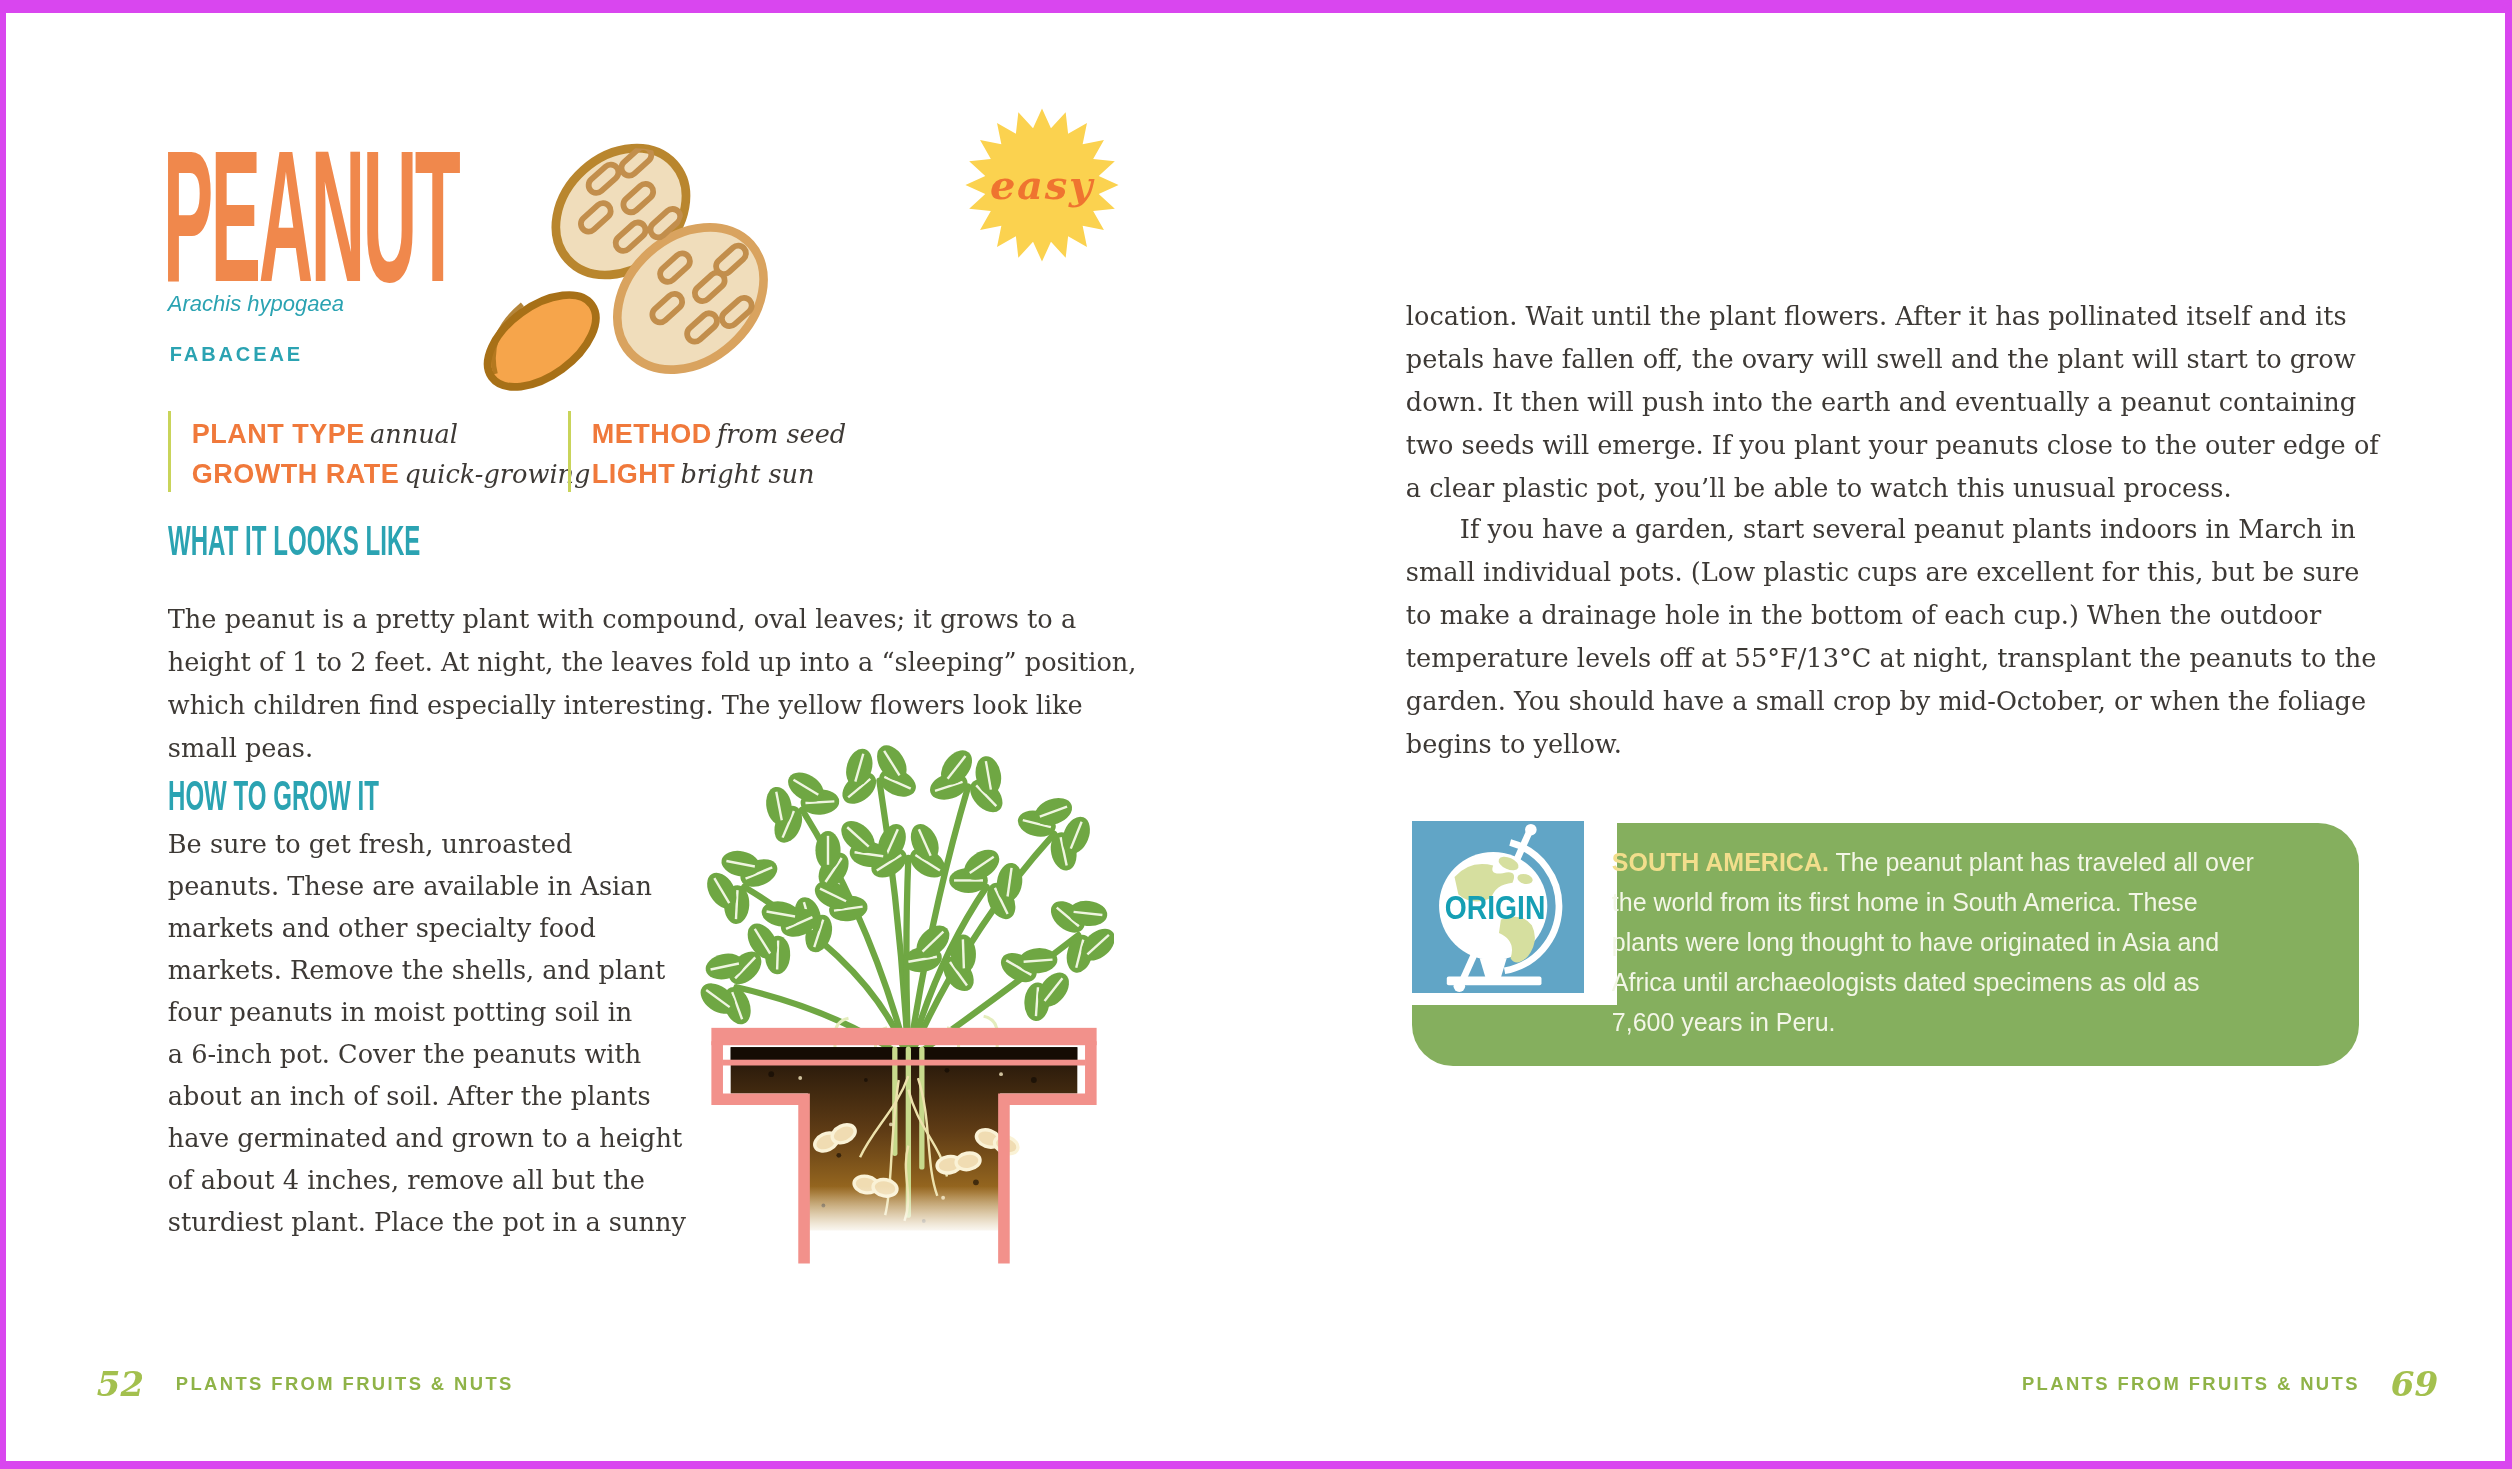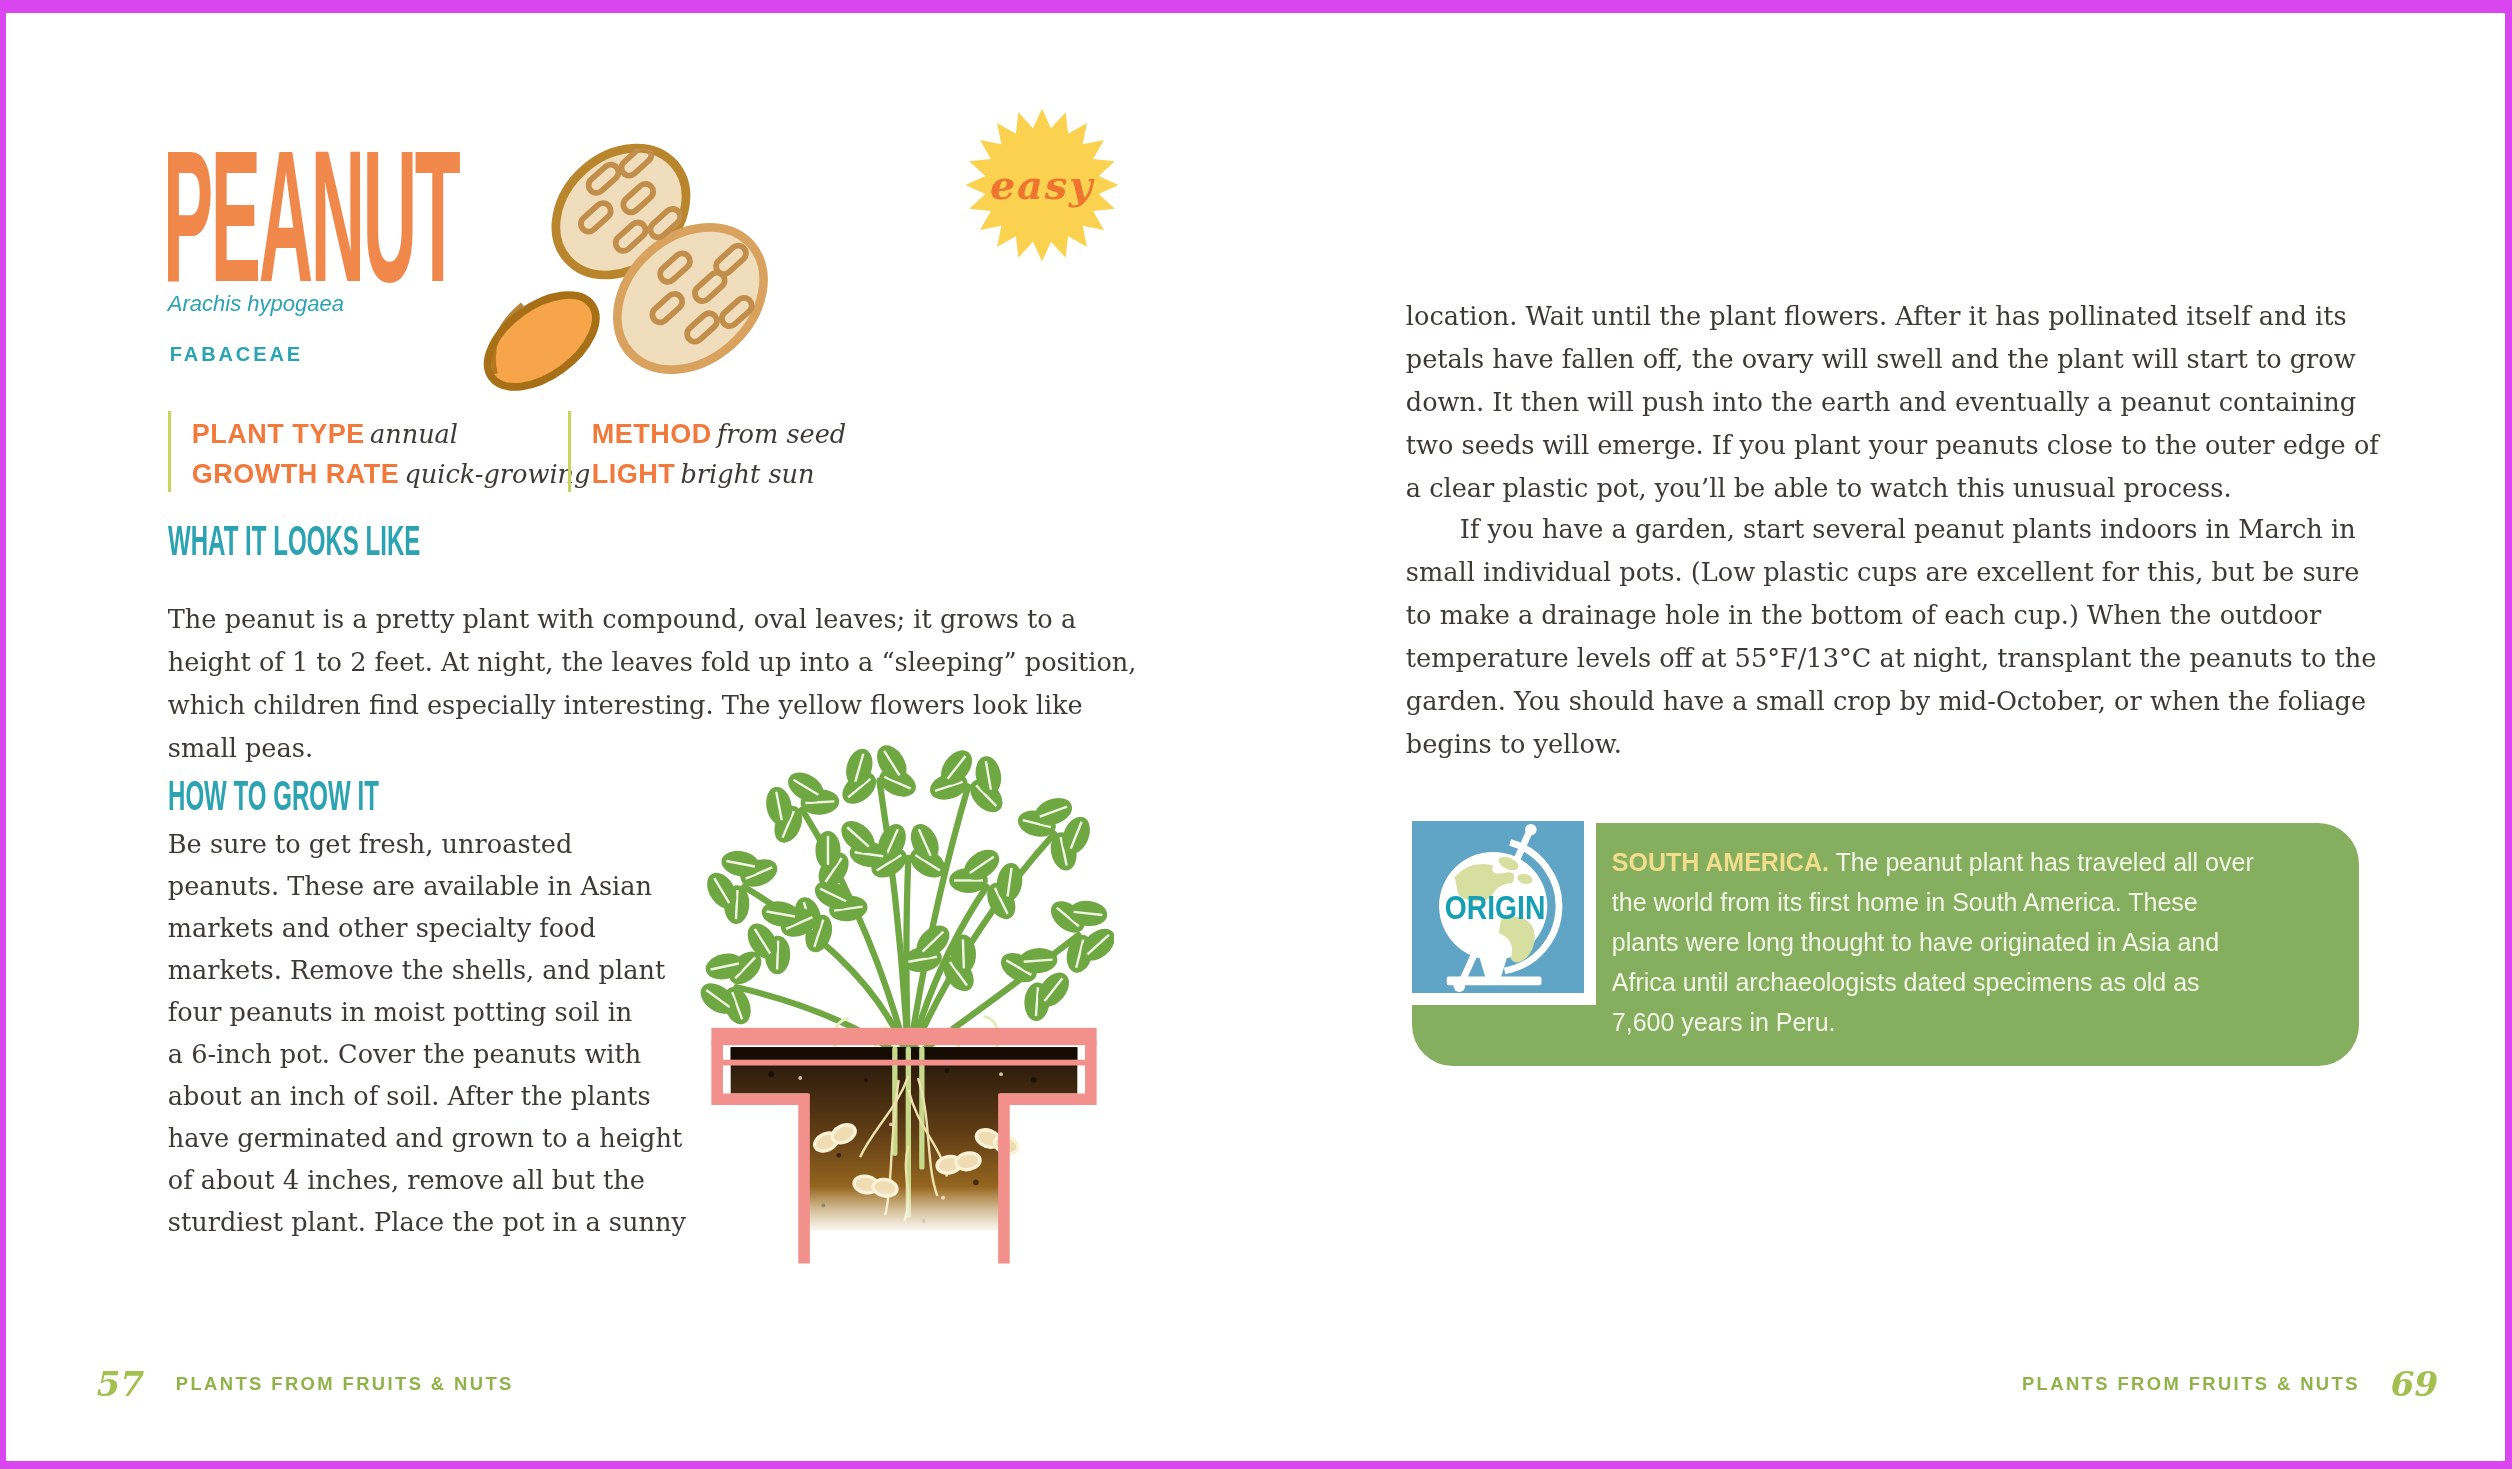--- a/index.html
+++ b/index.html
@@ -277,7 +277,7 @@
     </div>
 
     <div class="abs origin-box" style="left:1406px;top:810px;width:947px;height:243px;"></div>
-    <div class="abs origin-icon-wrap" style="left:1406px;top:808px;width:184px;height:184px;">
+    <div class="abs origin-icon-wrap" style="left:1406px;top:808px;width:205px;height:184px;">
       <svg width="172" height="172" viewBox="0 0 178 178">
         <rect width="178" height="178" fill="#61a5c6"></rect>
 

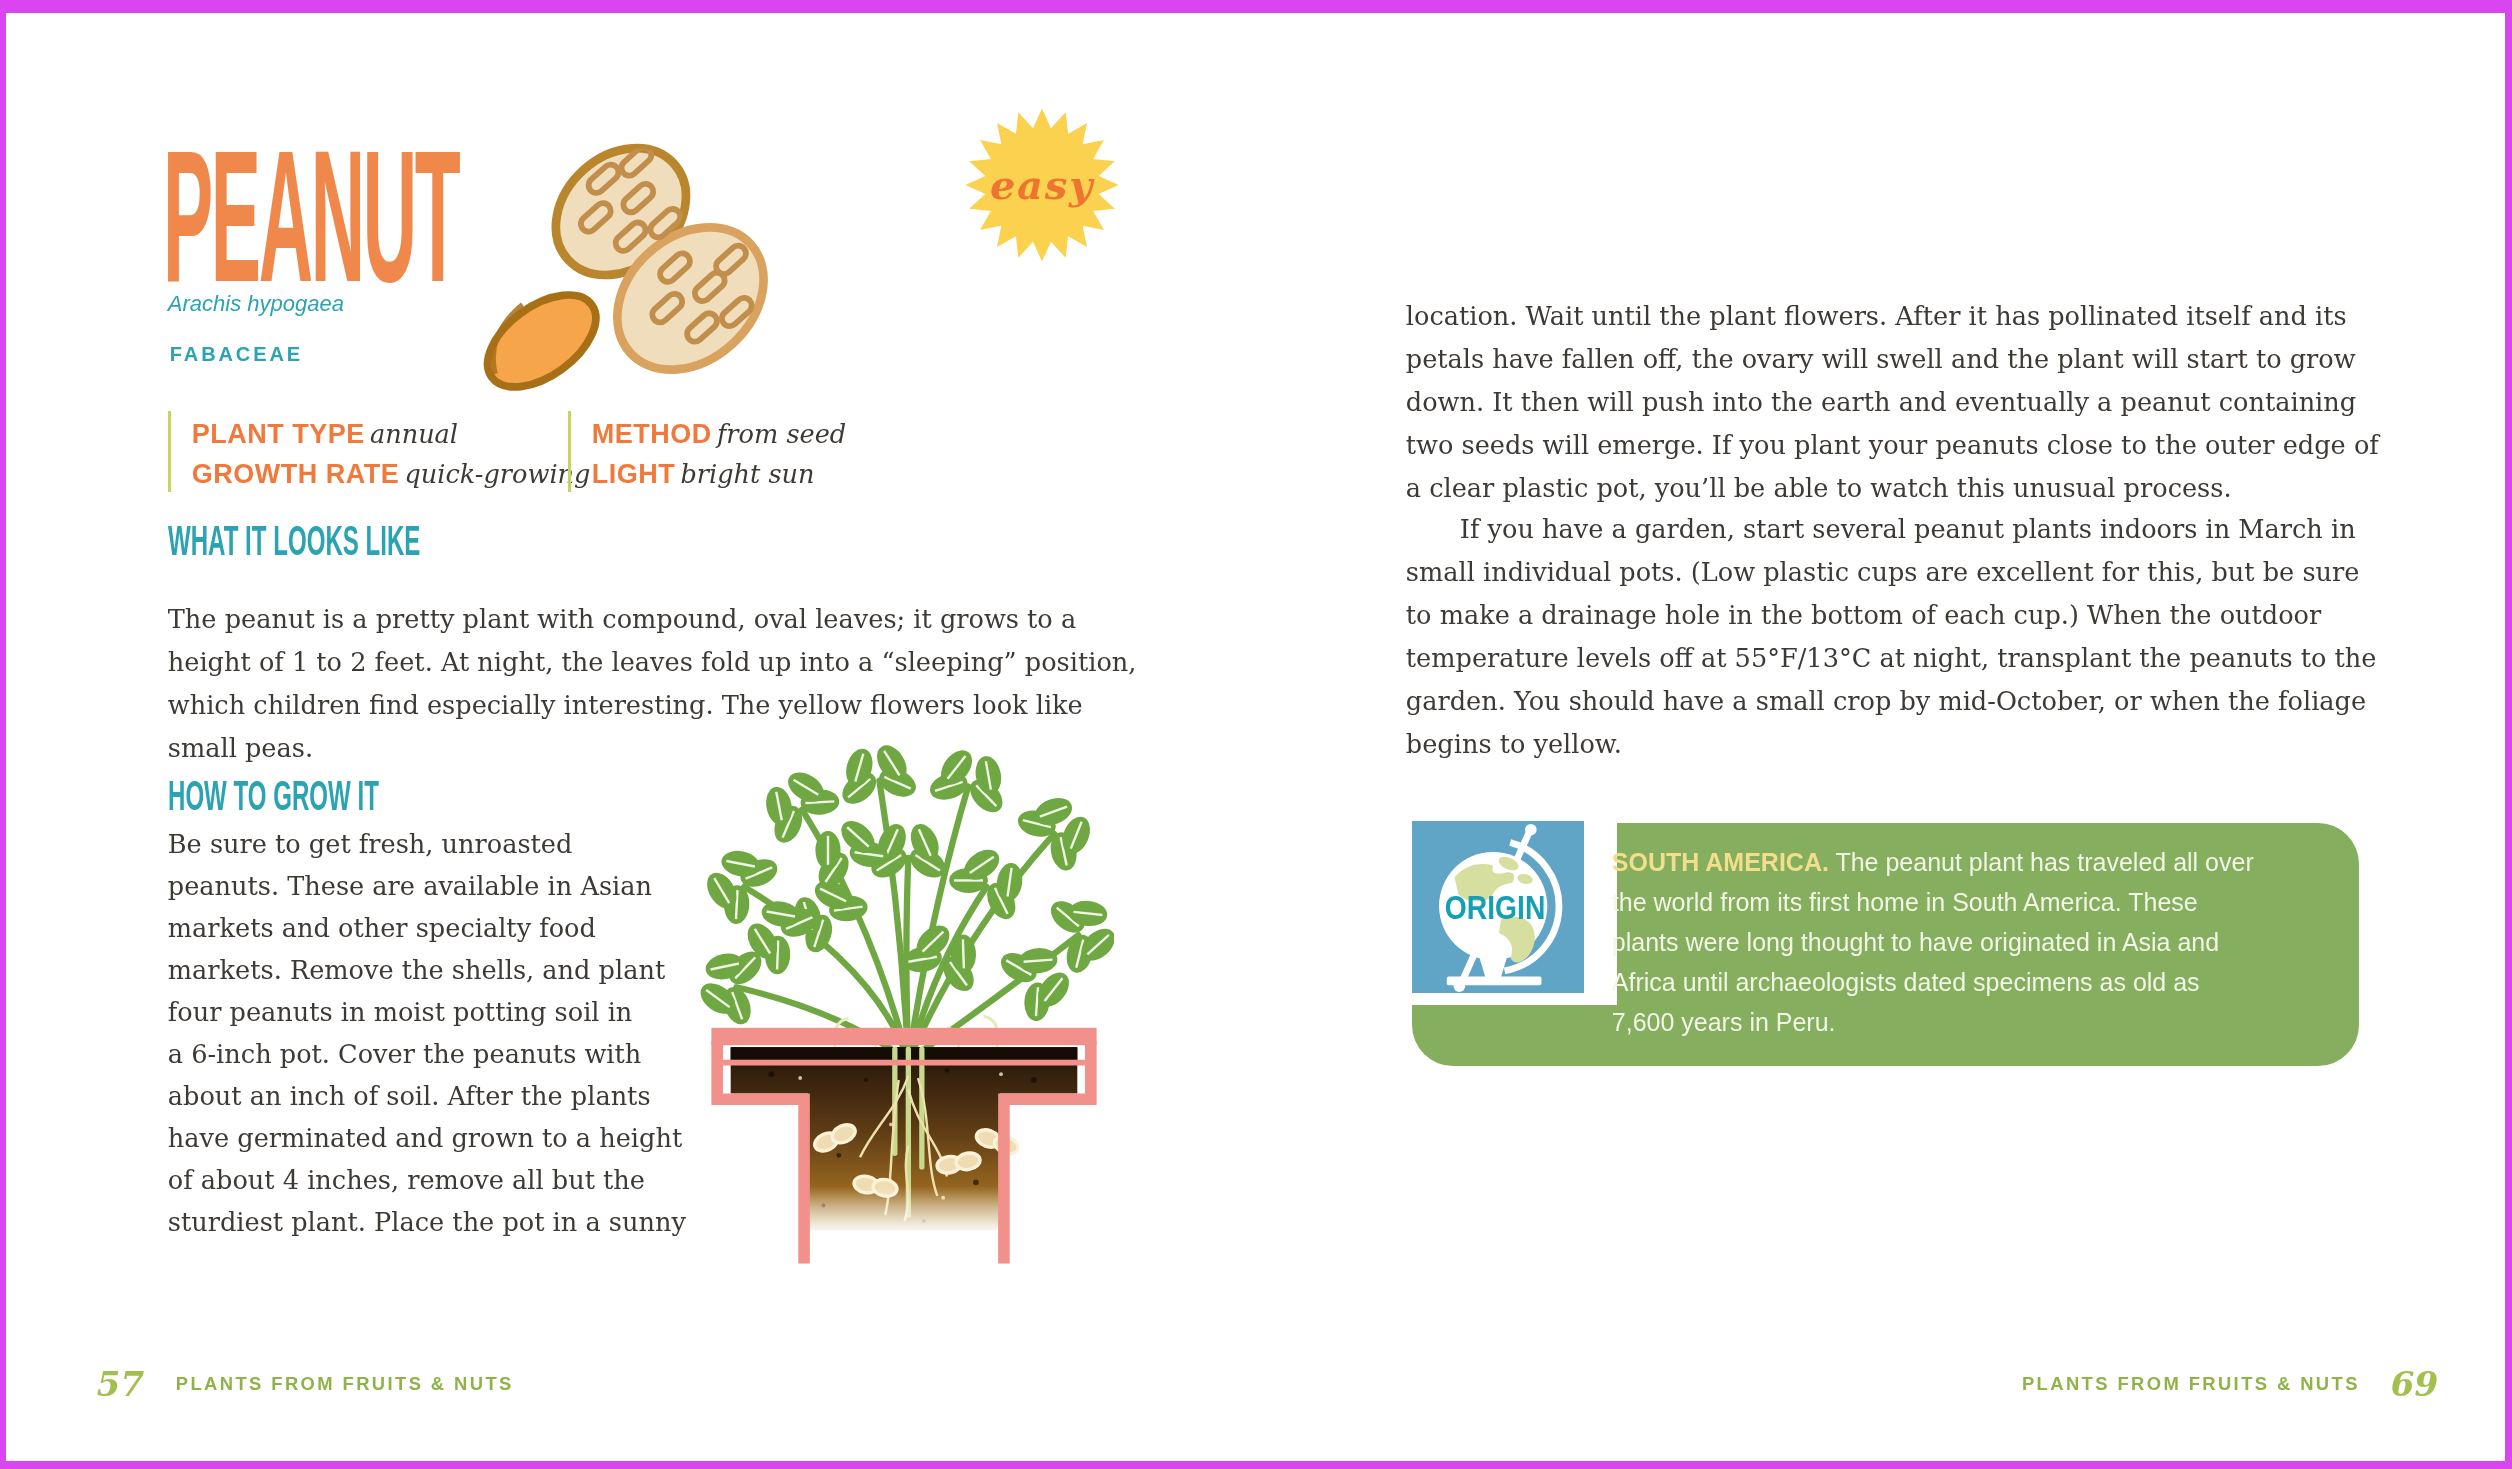--- a/index.html
+++ b/index.html
@@ -257,7 +257,7 @@
       </g>
     </svg>
 
-    <div class="abs footer-num" style="left:91px;top:1351px;">57</div>
+    <div class="abs footer-num" style="left:91px;top:1351px;">52</div>
     <div class="abs footer-cap" style="left:170px;top:1360px;">PLANTS FROM FRUITS &amp; NUTS</div>
 
     <div class="abs" style="left:1400px;top:282px;">

